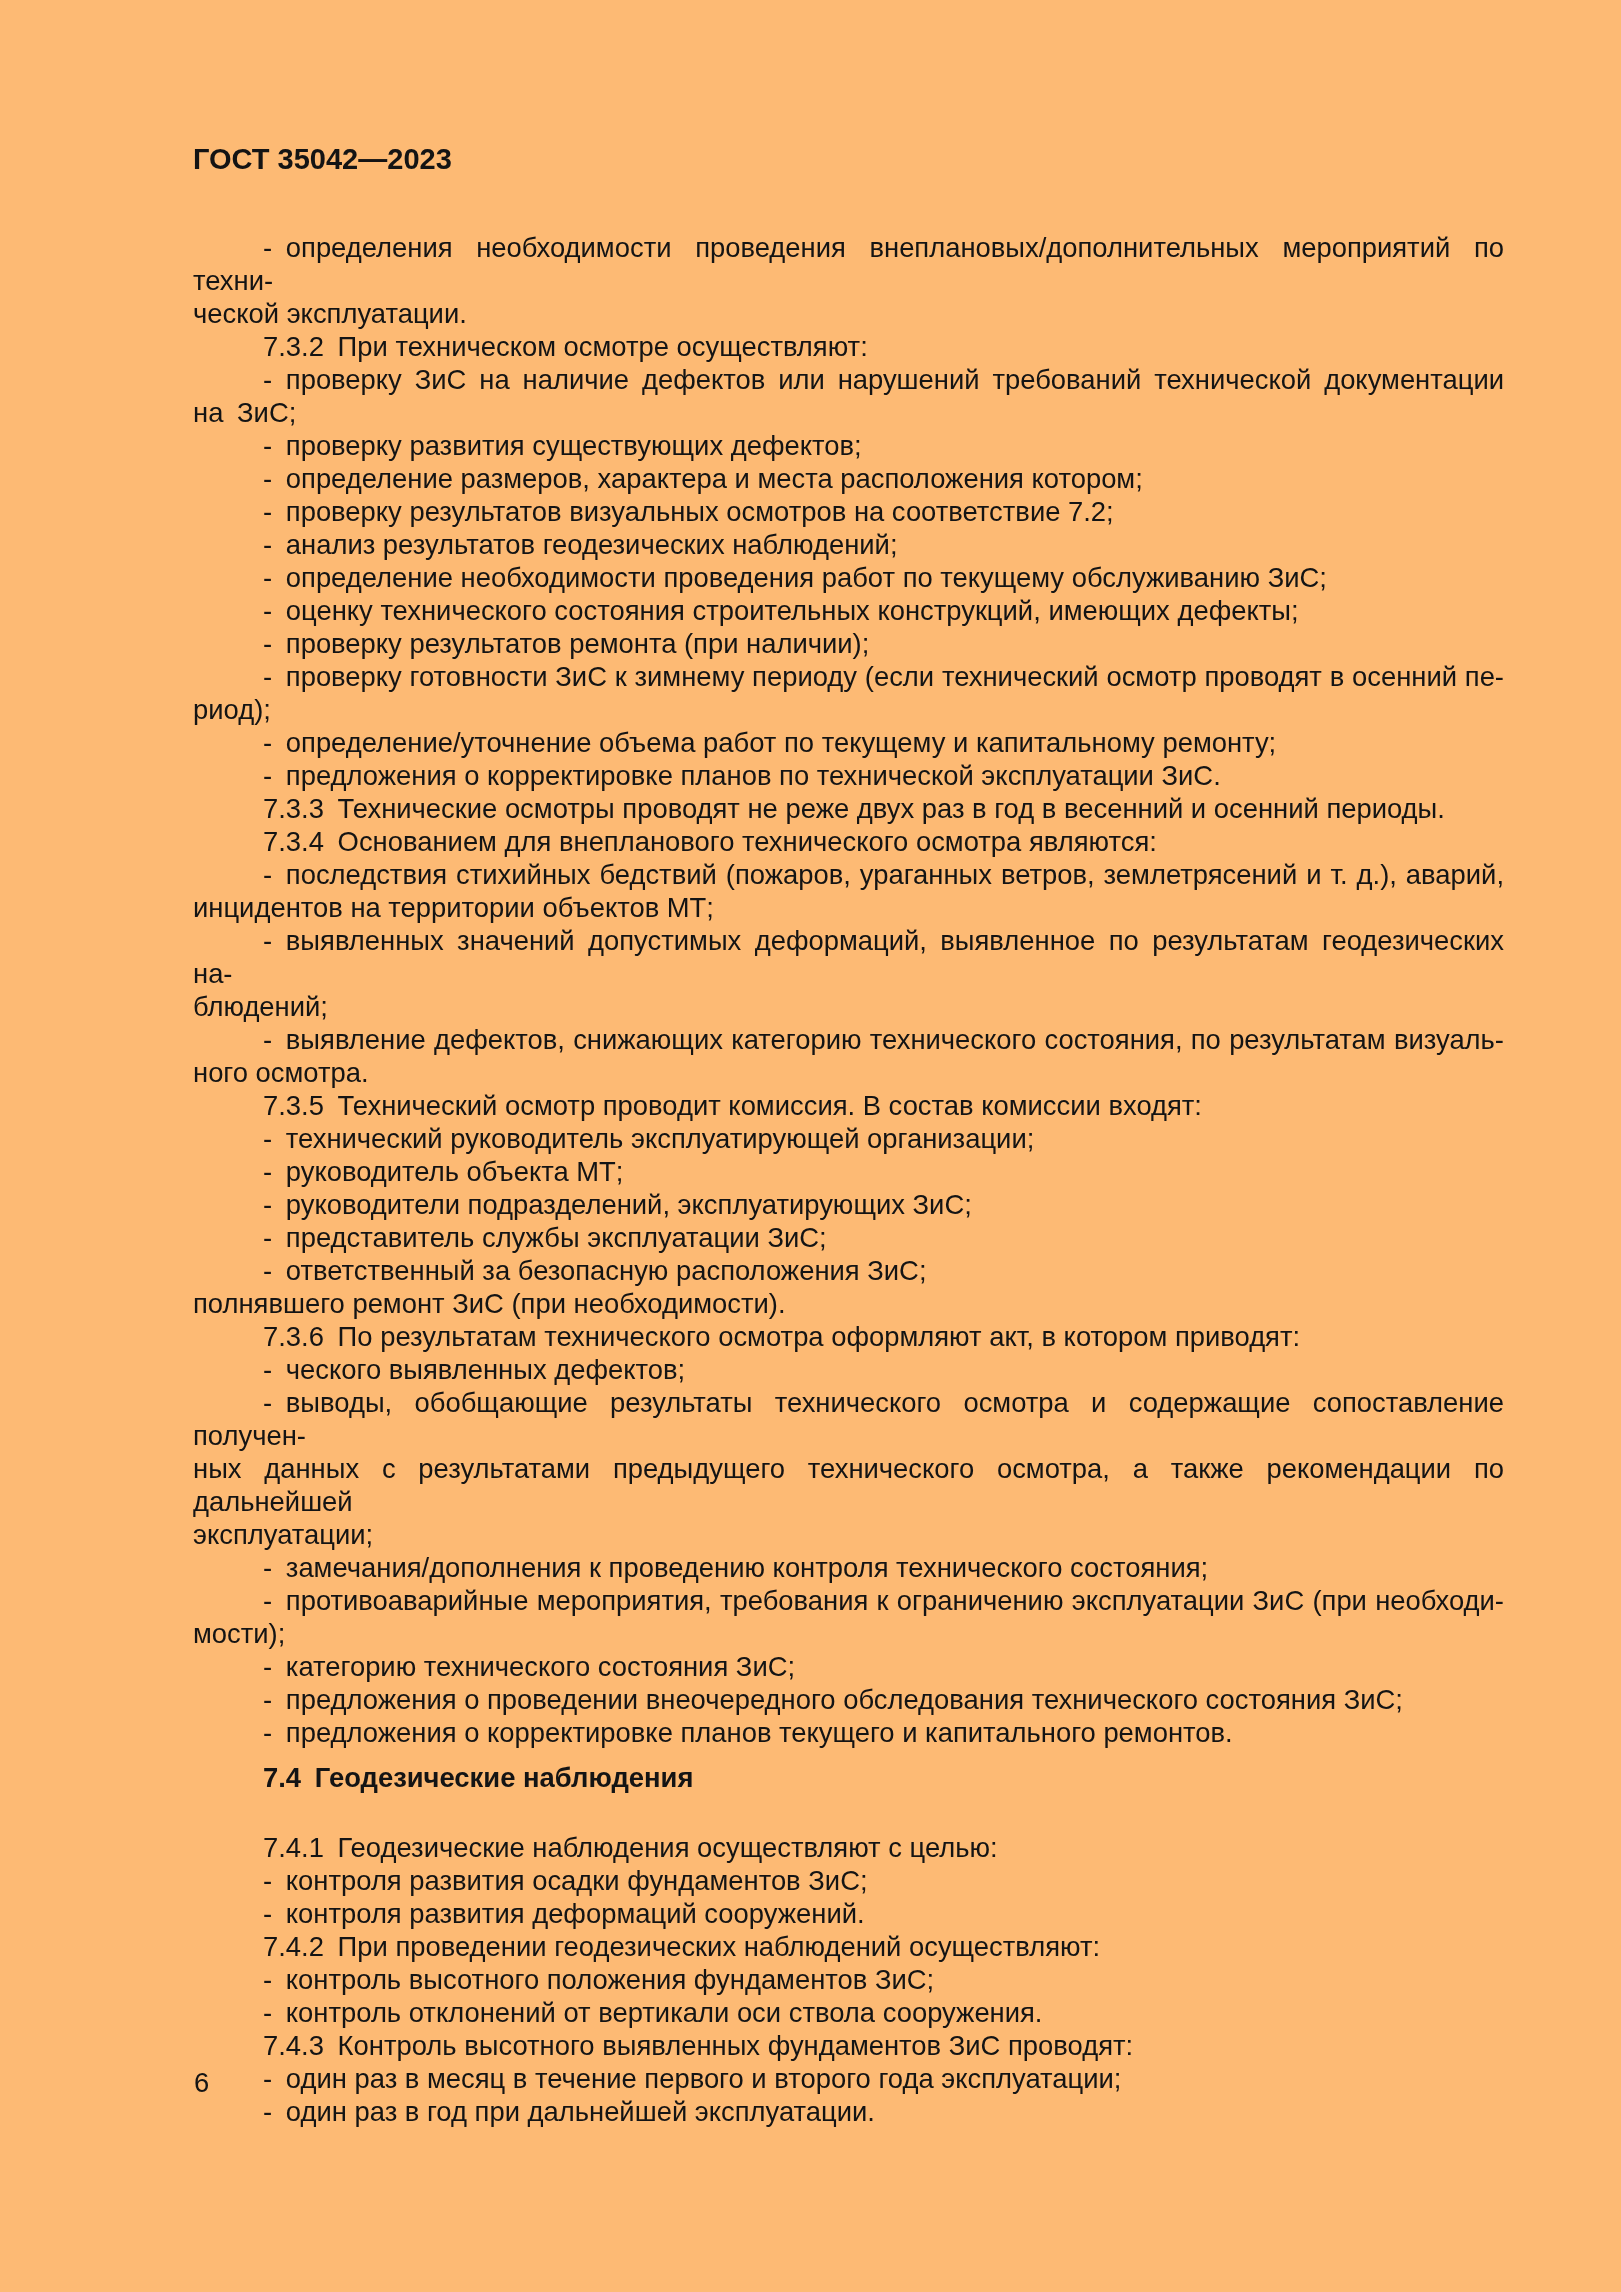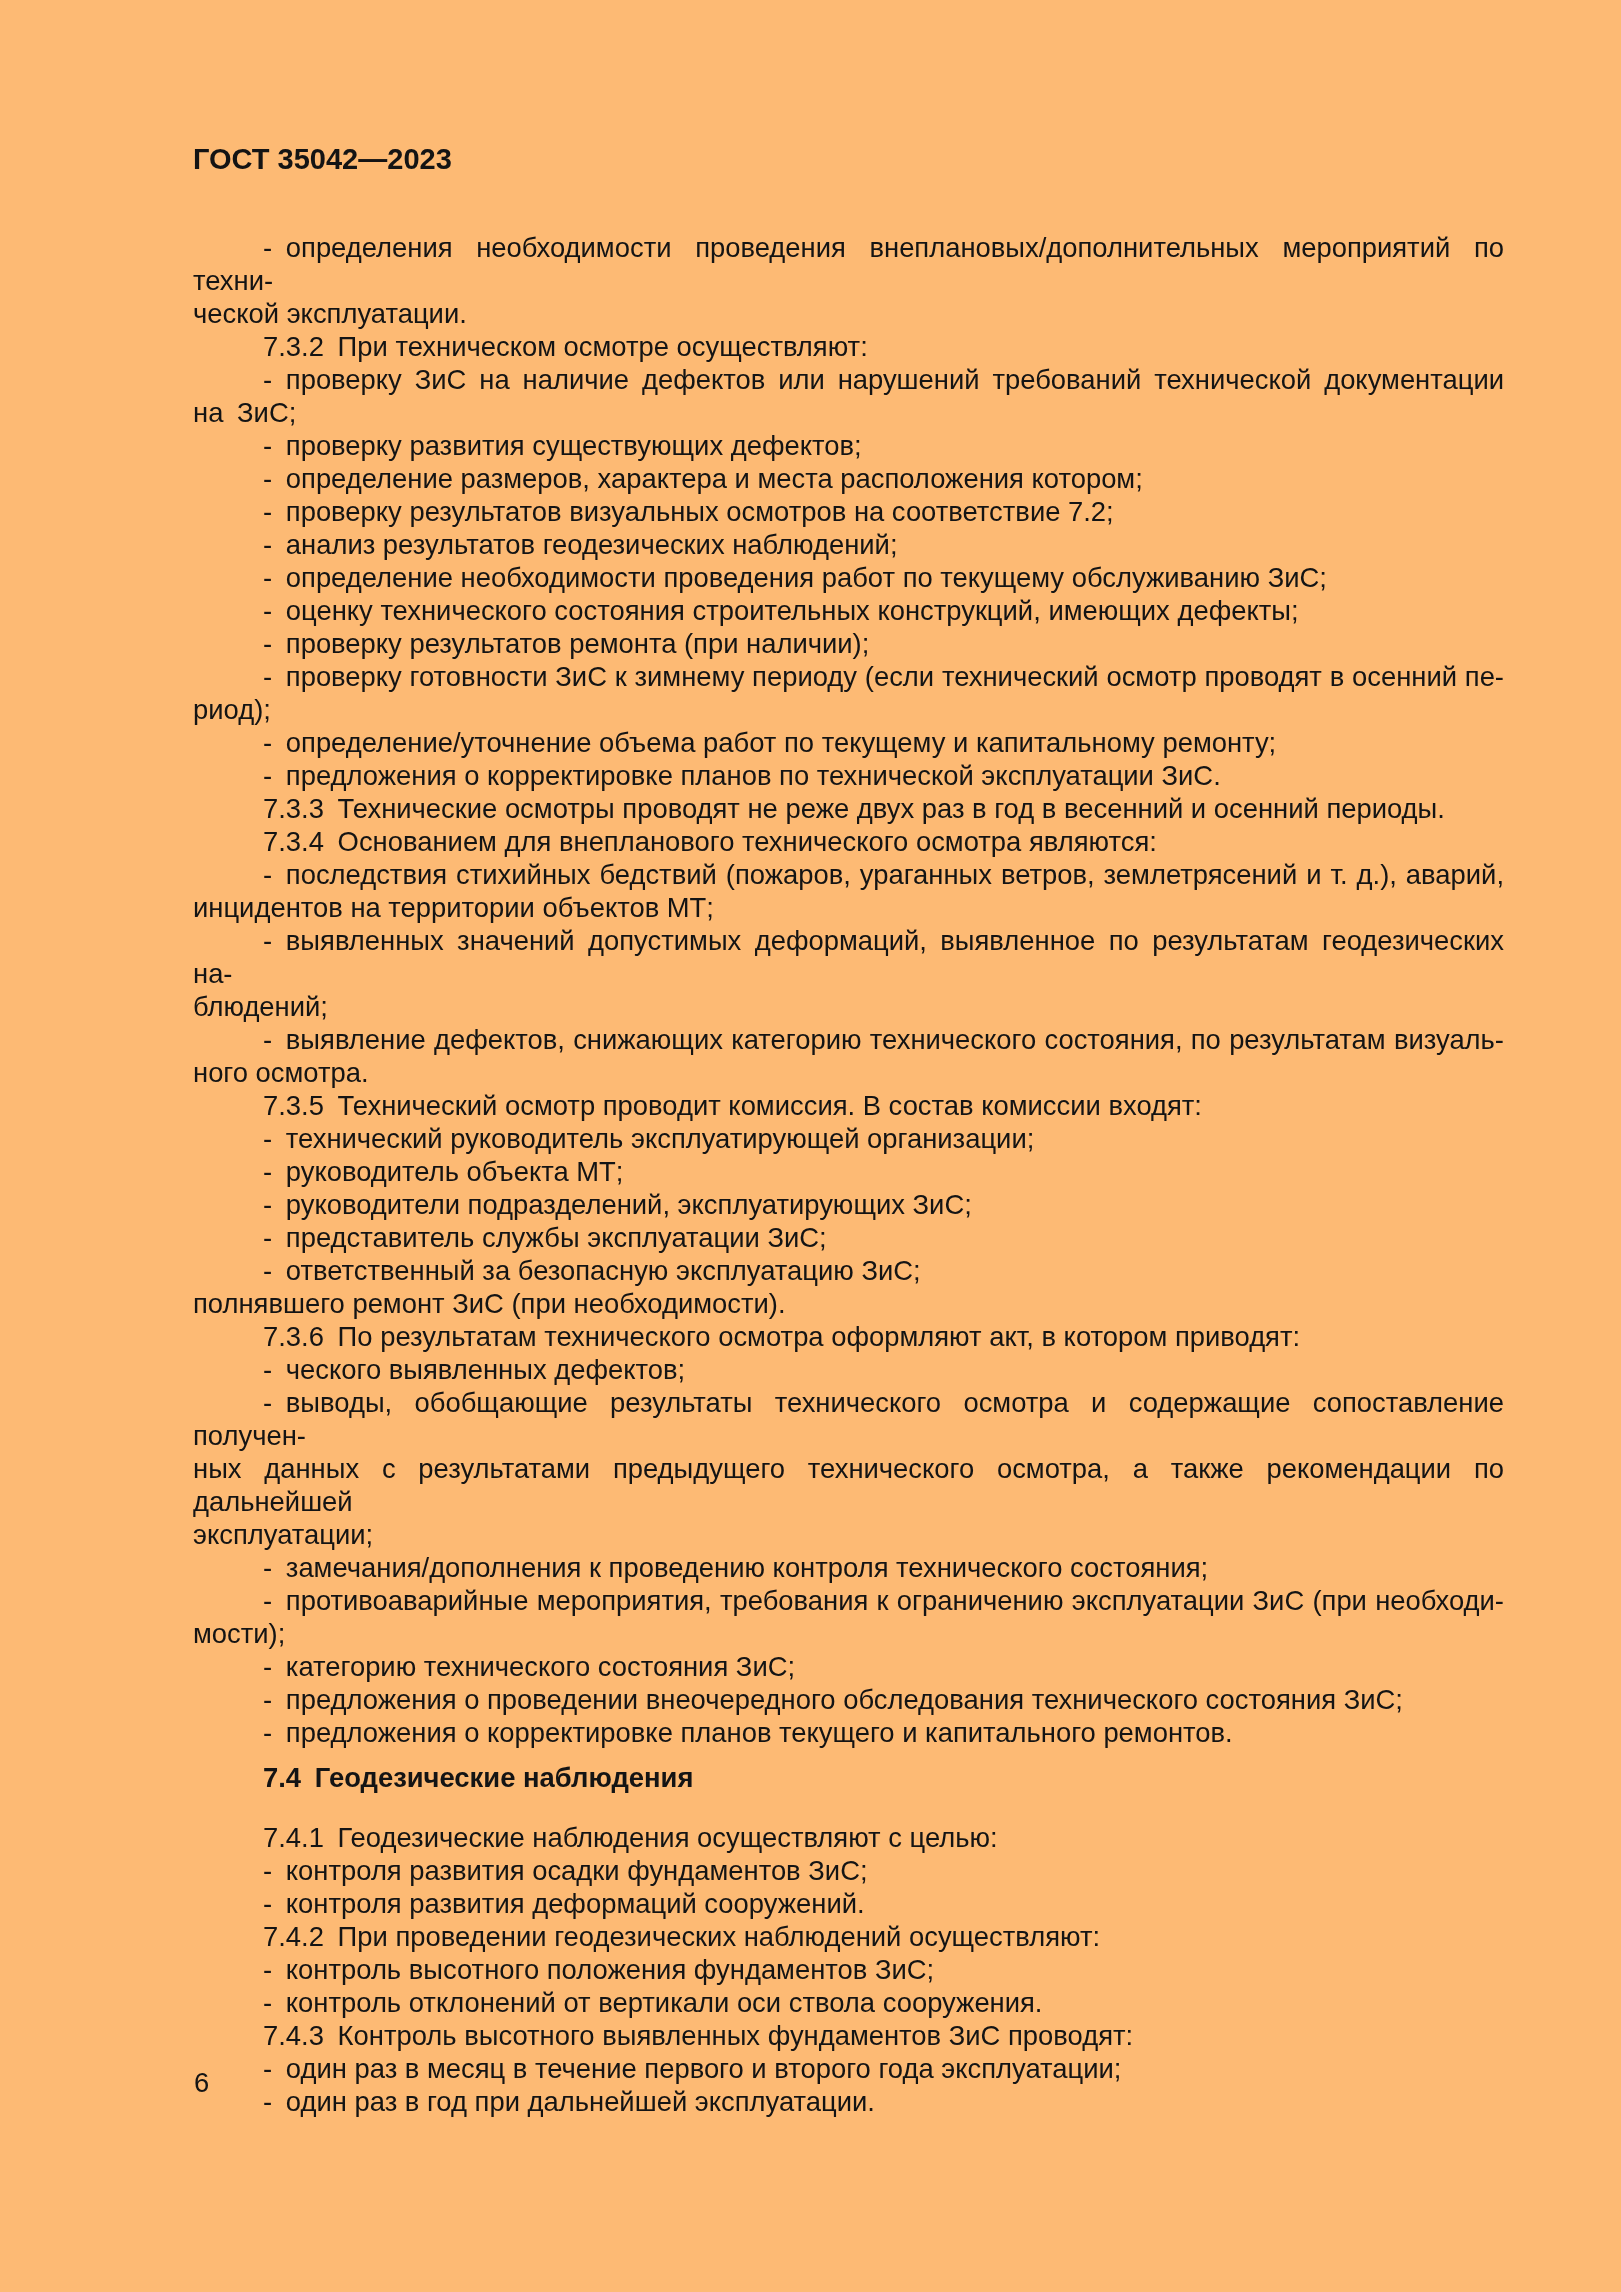--- a/index.html
+++ b/index.html
@@ -142,7 +142,7 @@
         <div class="t-line first">- представитель службы эксплуатации ЗиС;</div>
       </div>
       <div class="para">
-        <div class="t-line first">- ответственный за безопасную эксплуатацию ЗиС;</div>
+        <div class="t-line first">- ответственный за безопасную расположения ЗиС;</div>
       </div>
       <div class="para">
         <div class="t-line">полнявшего ремонт ЗиС (при необходимости).</div>

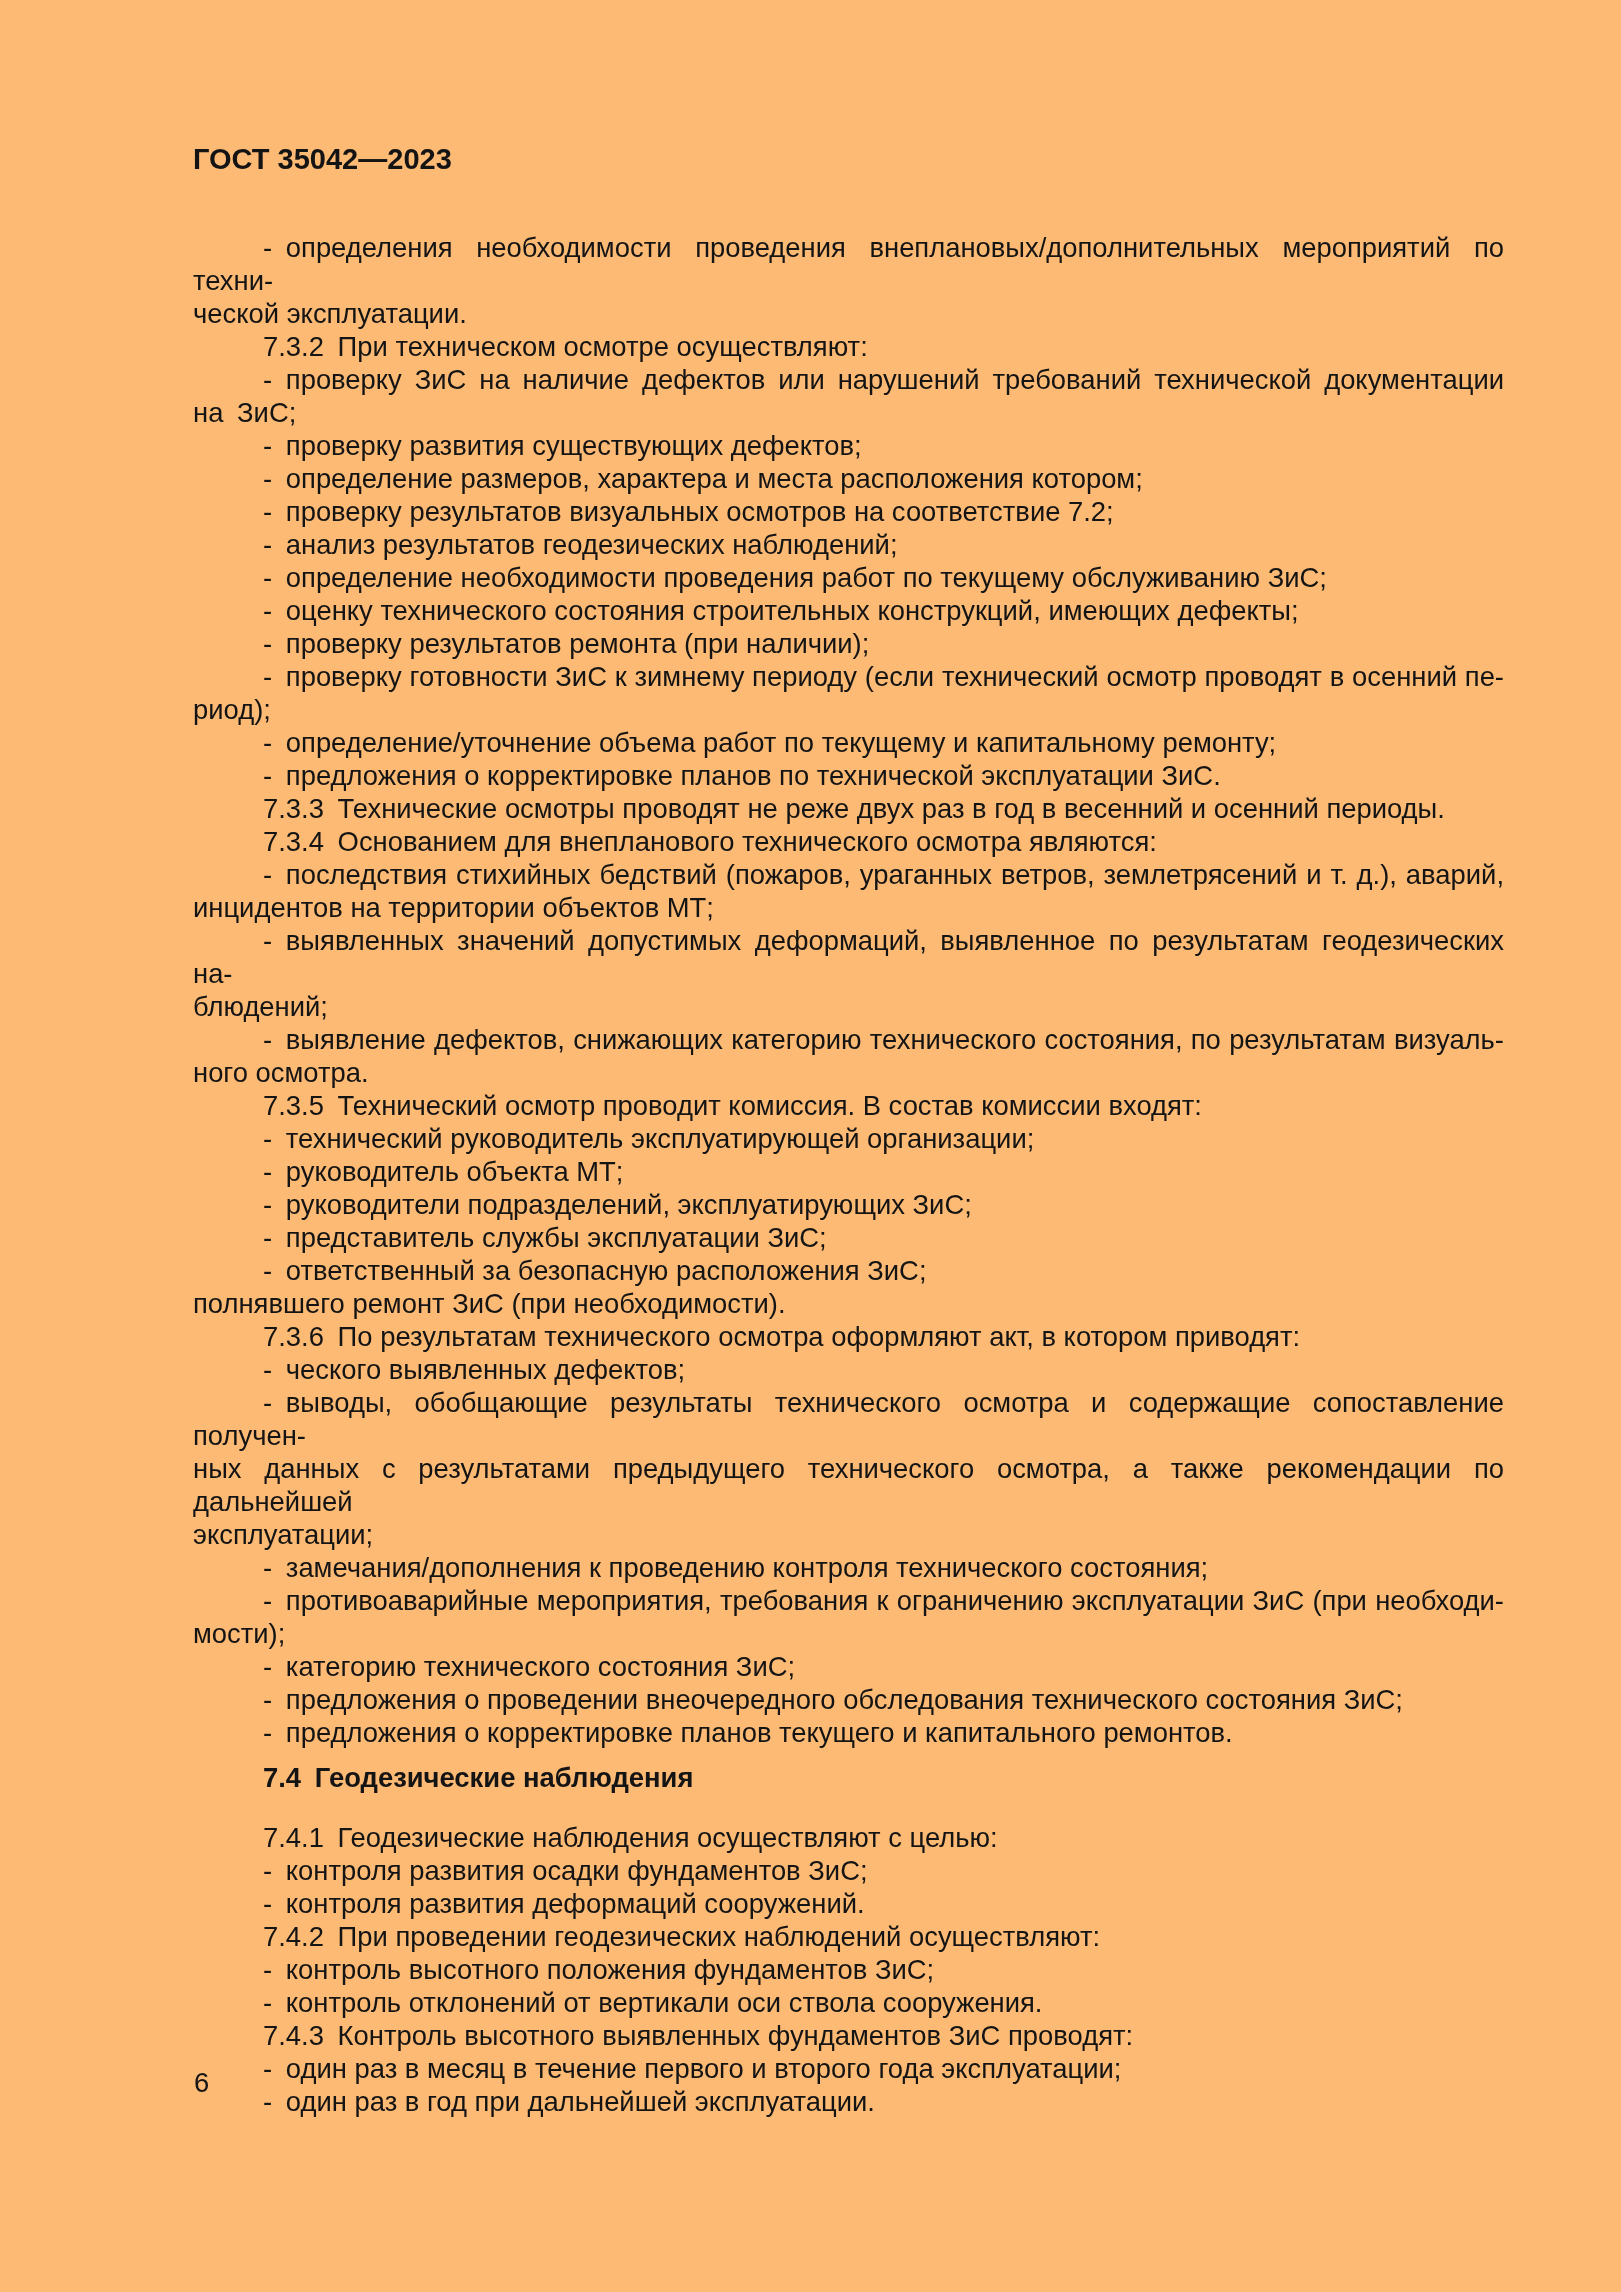--- a/index.html
+++ b/index.html
@@ -48,7 +48,7 @@
     font-weight: 700;
     text-indent: 70px;
     margin-top: 11.8px;
-    margin-bottom: 27px;
+    margin-bottom: 37px;
     min-height: 33px;
   }
   .page-number {

